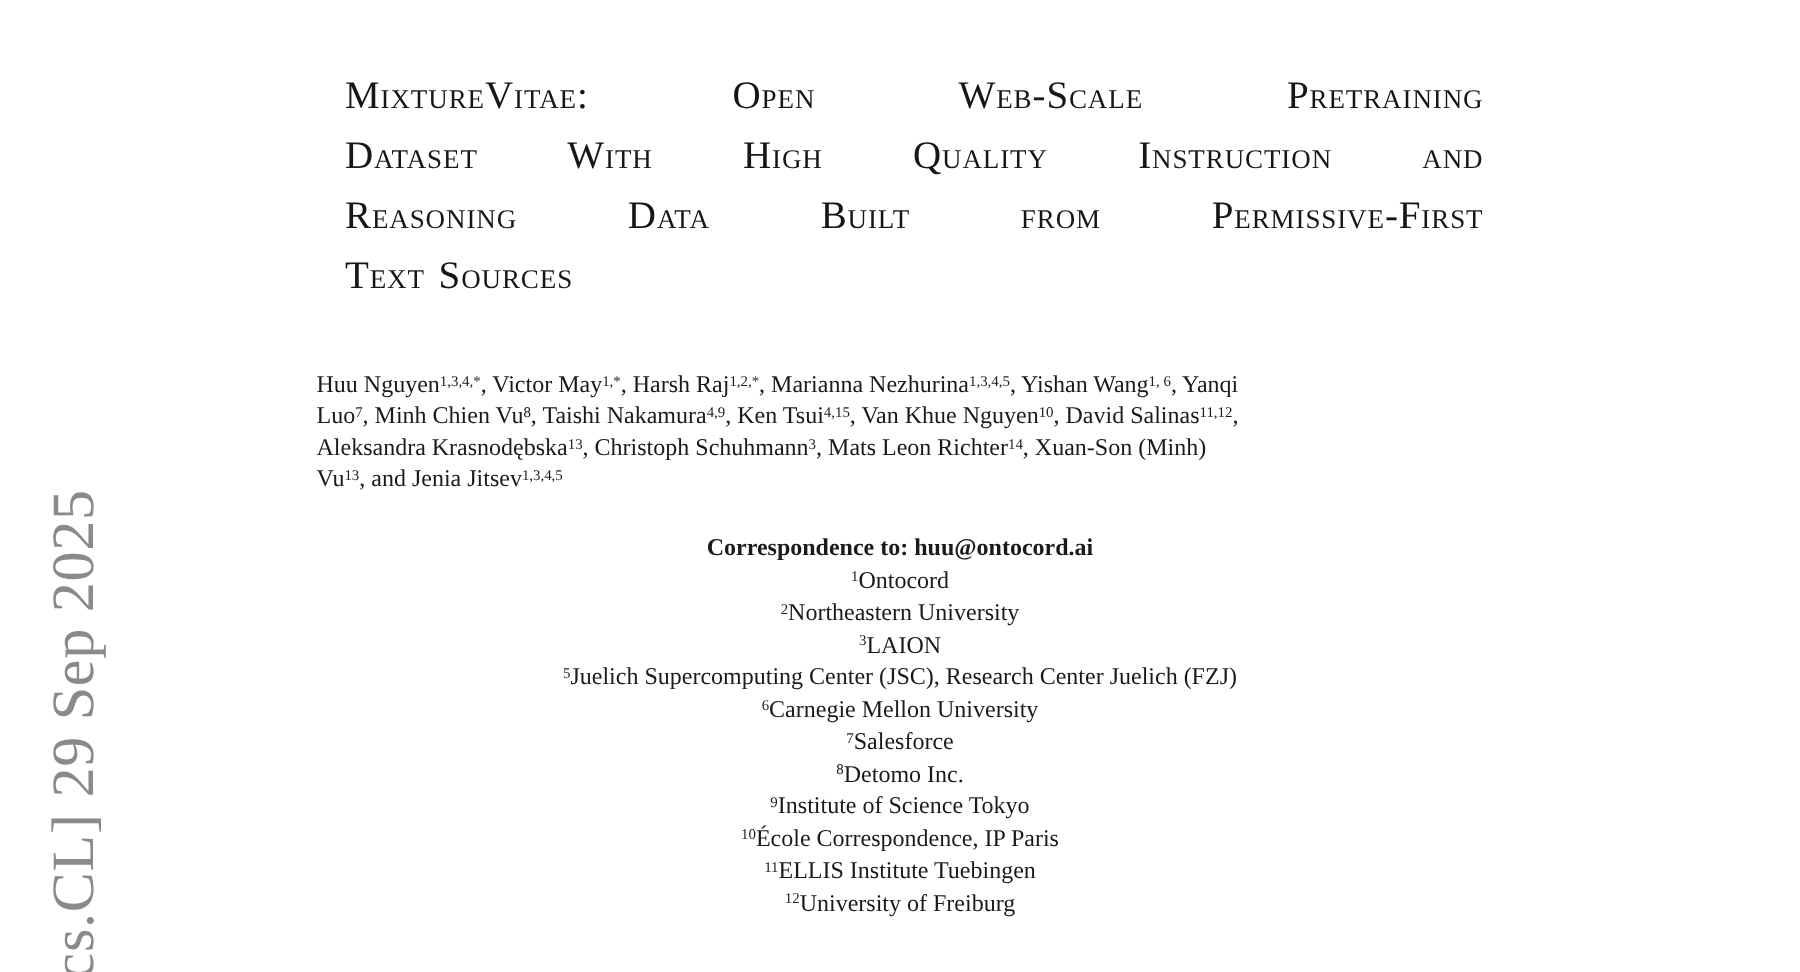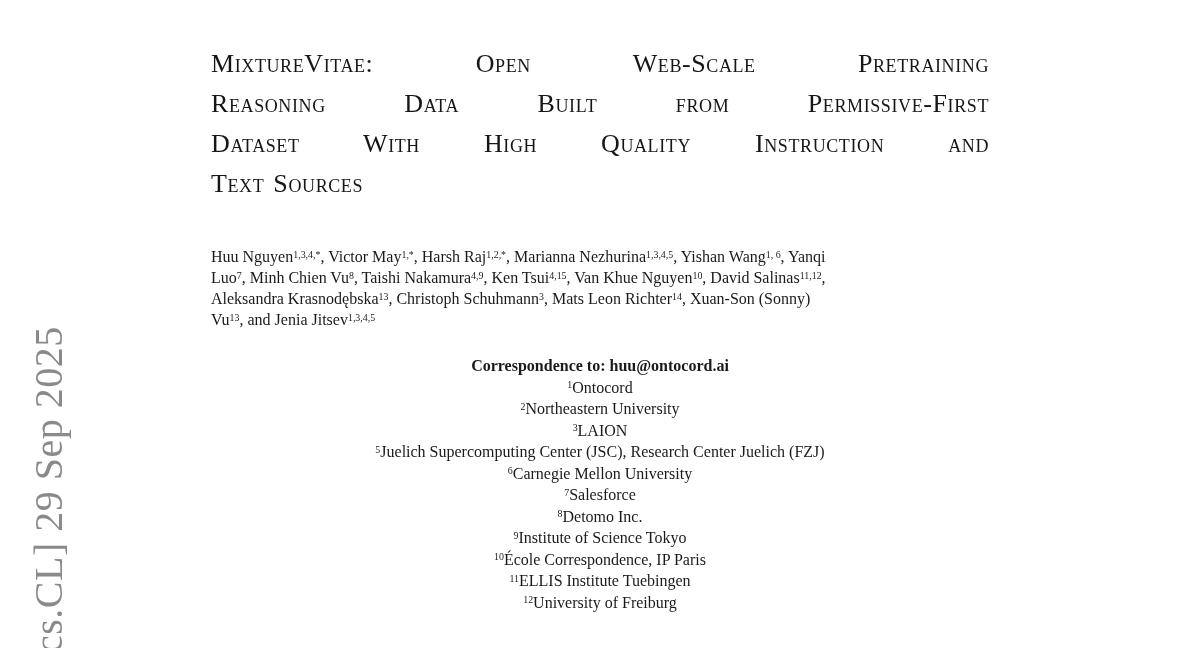--- a/index.html
+++ b/index.html
@@ -47,6 +47,7 @@
   .title-line {
     text-align: justify;
     text-align-last: justify;
+    margin-left: 19px;
   }
   .title-line.last {
     text-align: center;

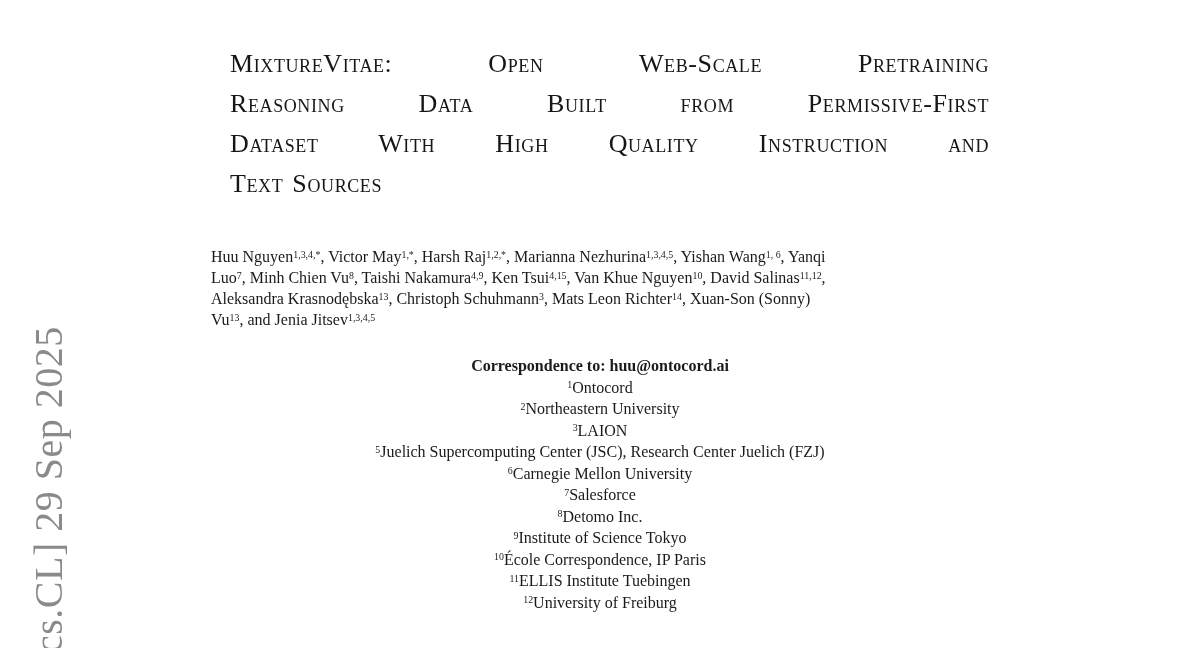--- a/index.html
+++ b/index.html
@@ -93,8 +93,8 @@
 
   <div class="title-block">
     <div class="title-line">MixtureVitae: Open Web-Scale Pretraining</div>
+    <div class="title-line">Dataset With High Quality Instruction and</div>
     <div class="title-line">Reasoning Data Built from Permissive-First</div>
-    <div class="title-line">Dataset With High Quality Instruction and</div>
     <div class="title-line last">Text Sources</div>
   </div>
 

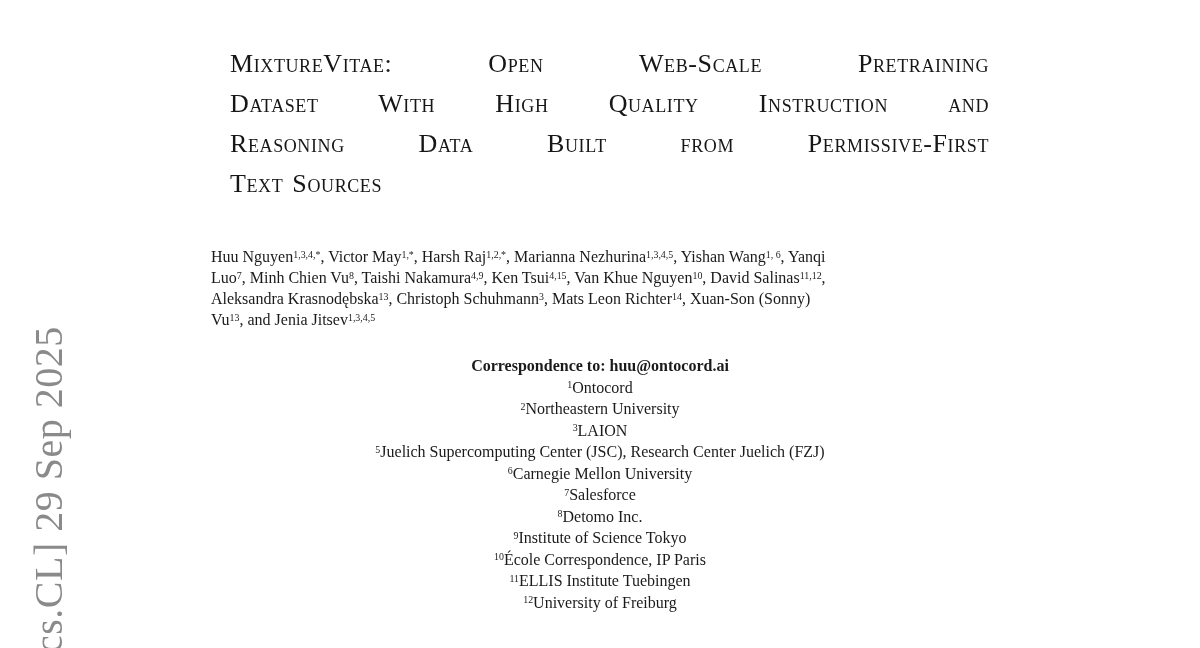--- a/index.html
+++ b/index.html
@@ -101,7 +101,7 @@
   <div class="authors-block">
       <div><span>Huu Nguyen</span><sup>1,3,4,*</sup><span>, Victor May</span><sup>1,*</sup><span>, Harsh Raj</span><sup>1,2,*</sup><span>, Marianna Nezhurina</span><sup>1,3,4,5</sup><span>, Yishan Wang</span><sup>1, 6</sup><span>, Yanqi</span></div>
       <div><span>Luo</span><sup>7</sup><span>, Minh Chien Vu</span><sup>8</sup><span>, Taishi Nakamura</span><sup>4,9</sup><span>, Ken Tsui</span><sup>4,15</sup><span>, Van Khue Nguyen</span><sup>10</sup><span>, David Salinas</span><sup>11,12</sup><span>,</span></div>
-      <div><span>Aleksandra Krasnodębska</span><sup>13</sup><span>, Christoph Schuhmann</span><sup>3</sup><span>, Mats Leon Richter</span><sup>14</sup><span>, Xuan-Son (Sonny)</span></div>
+      <div><span>Aleksandra Krasnodębska</span><sup>13</sup><span>, Christoph Schuhmann</span><sup>3</sup><span>, Mats Leon Richter</span><sup>14</sup><span>, Xuan-Son (Minh)</span></div>
       <div><span>Vu</span><sup>13</sup><span>, and Jenia Jitsev</span><sup>1,3,4,5</sup></div>
     </div>
 

